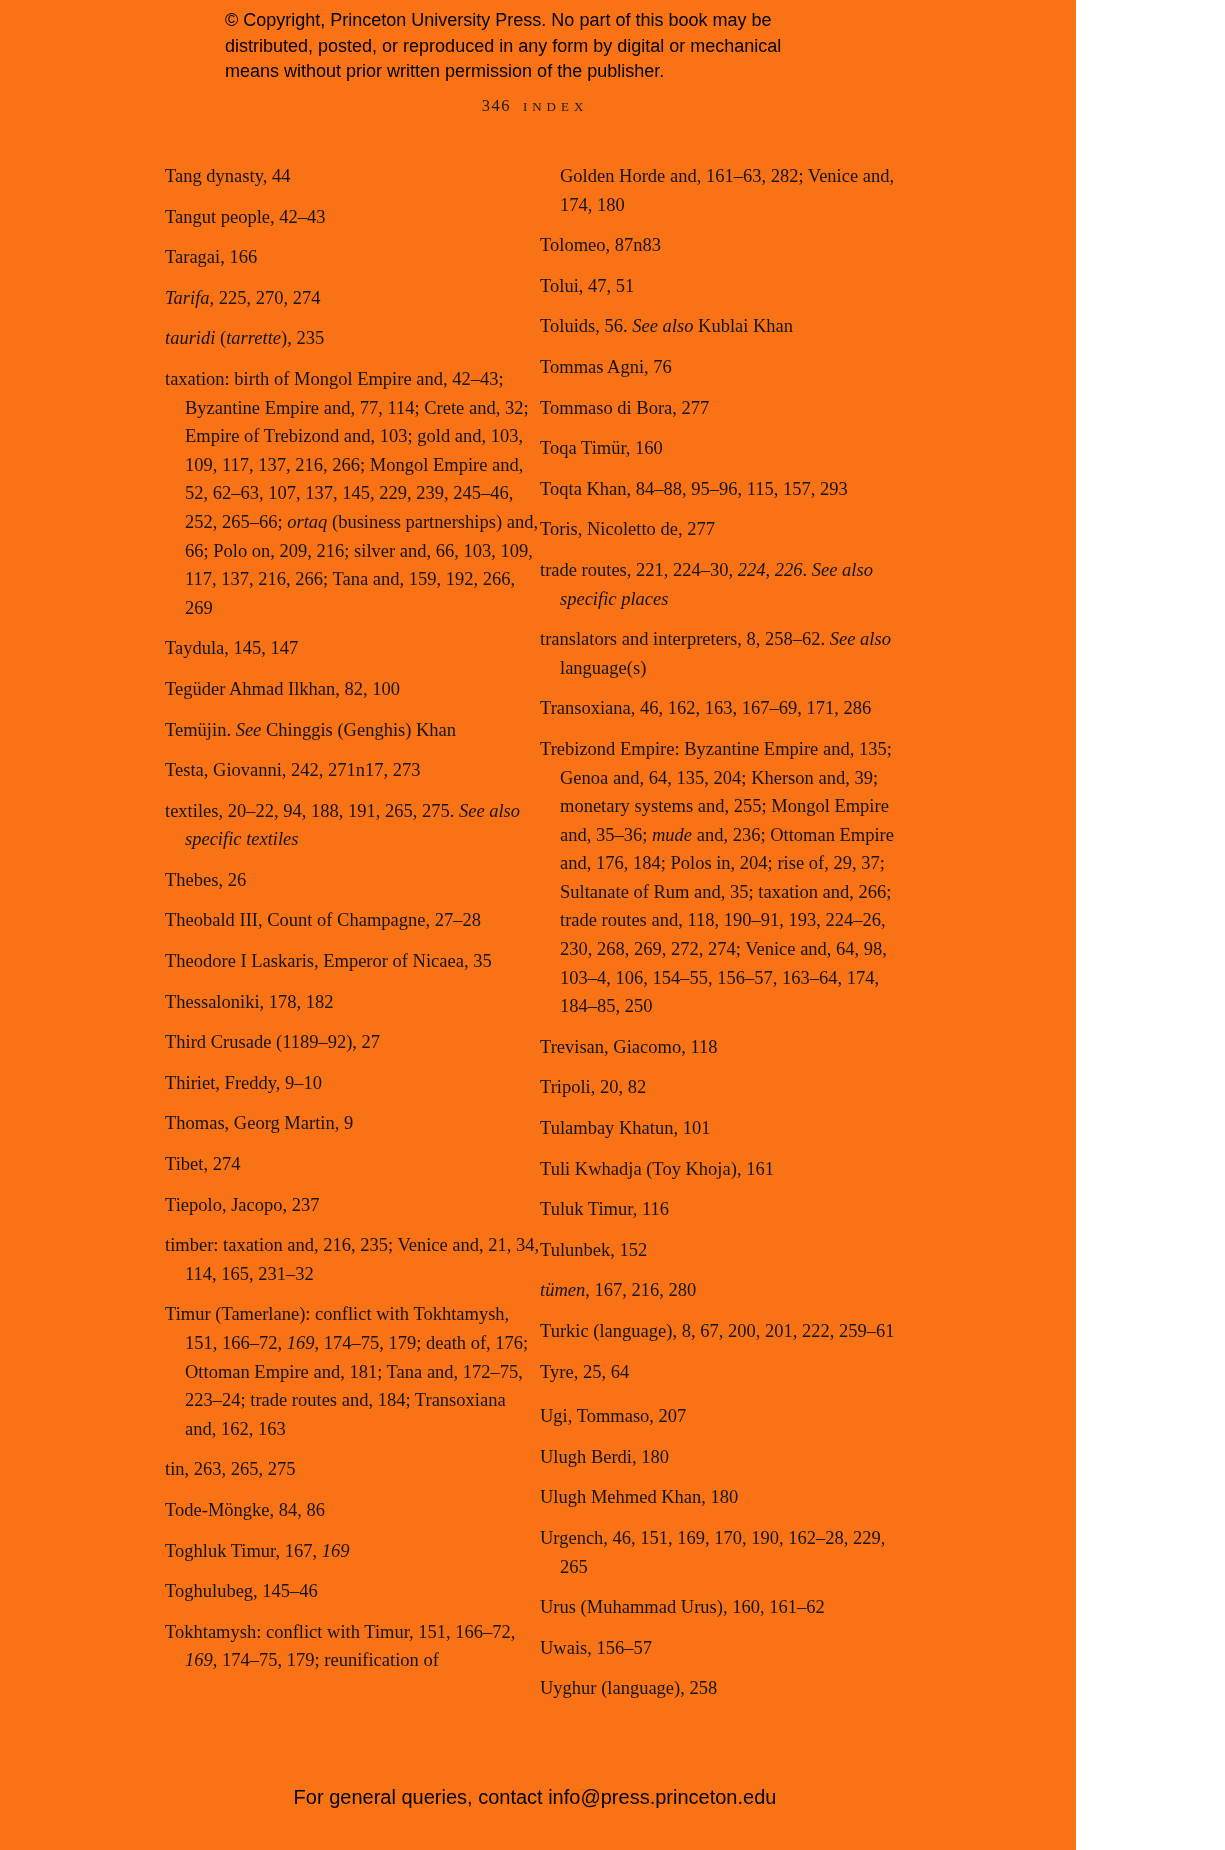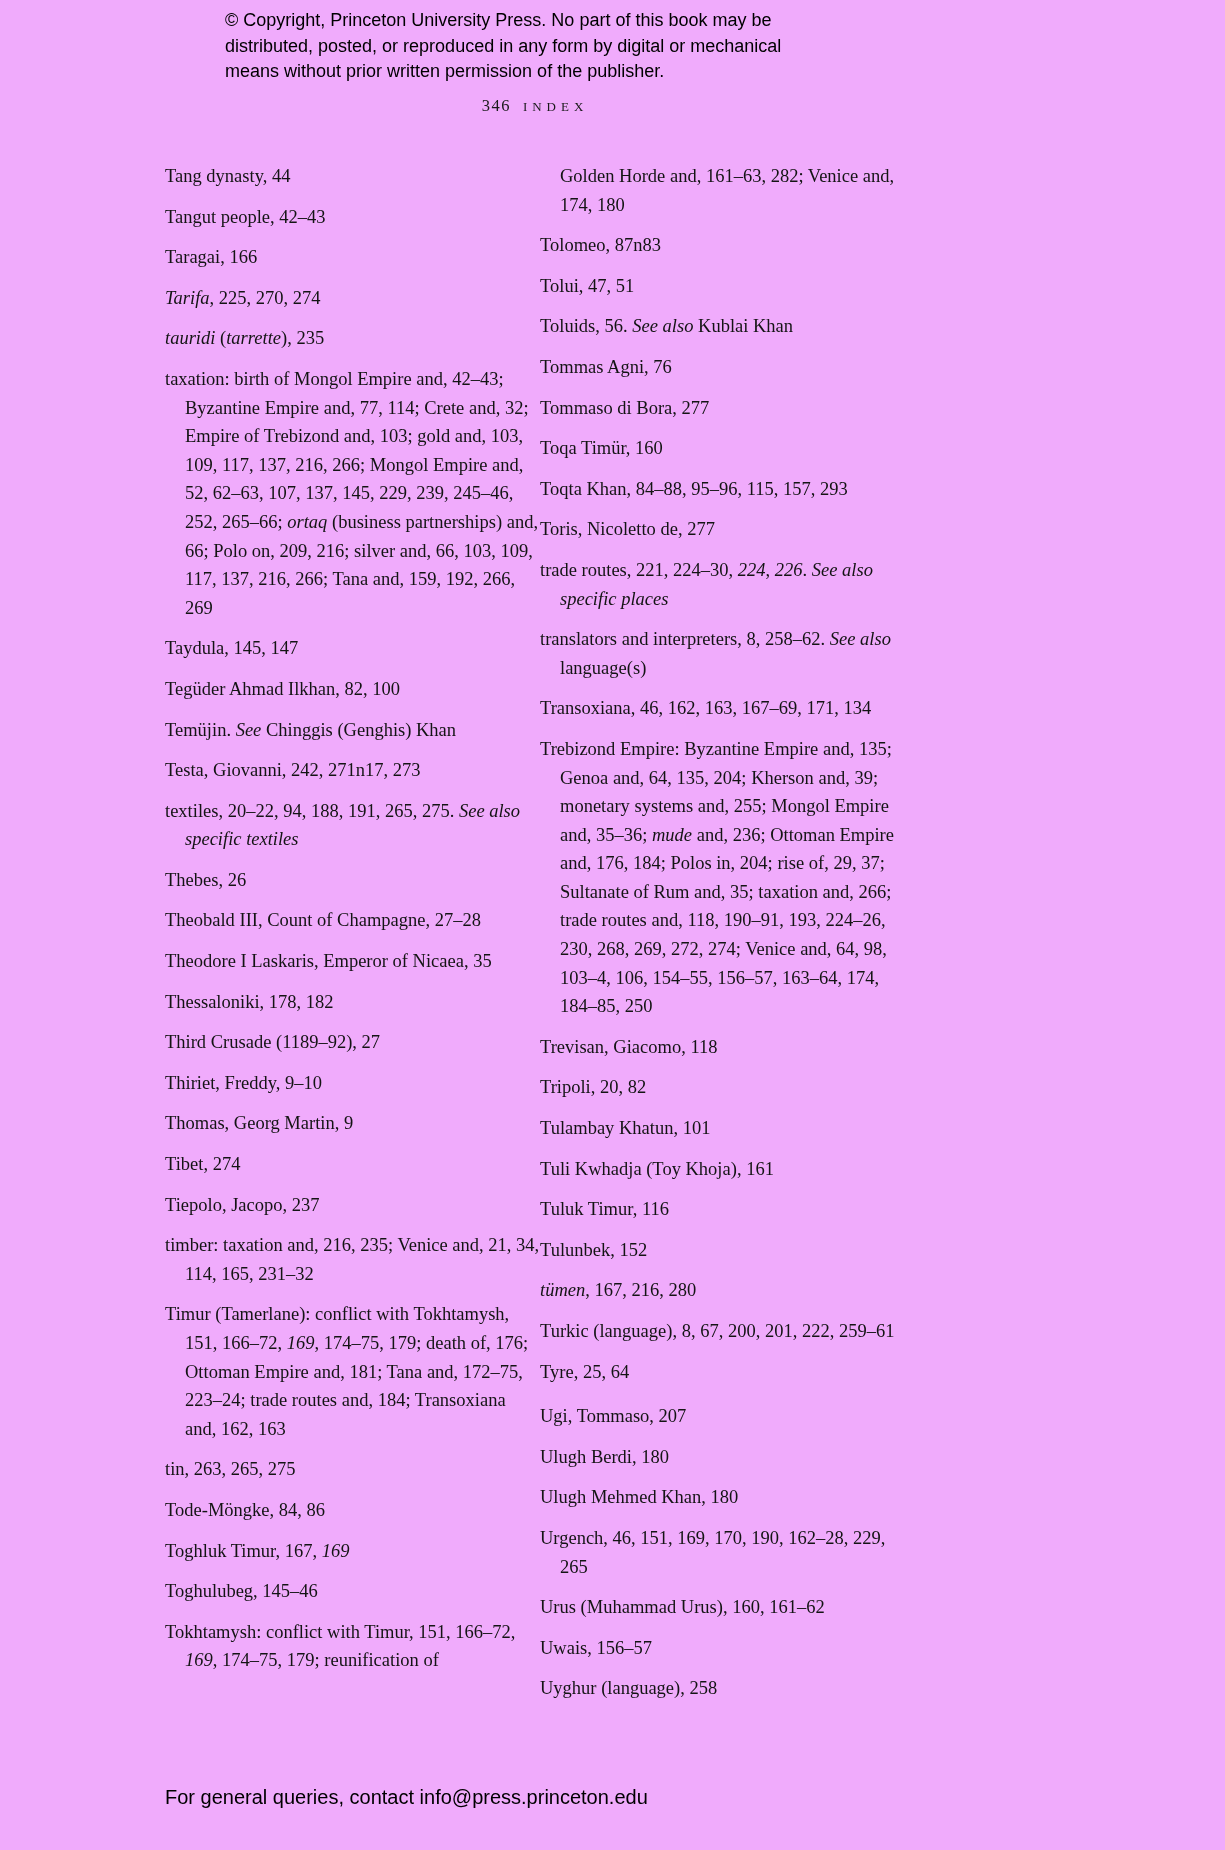--- a/index.html
+++ b/index.html
@@ -9,9 +9,9 @@
   }
   .page {
     position: relative;
-    width: 1225px;
+    width: 1076px;
     height: 1850px;
-    background: #f0abfc;
+    background: #f97316;
     color: #141414;
     font-family: "Liberation Serif", serif;
     overflow: hidden;

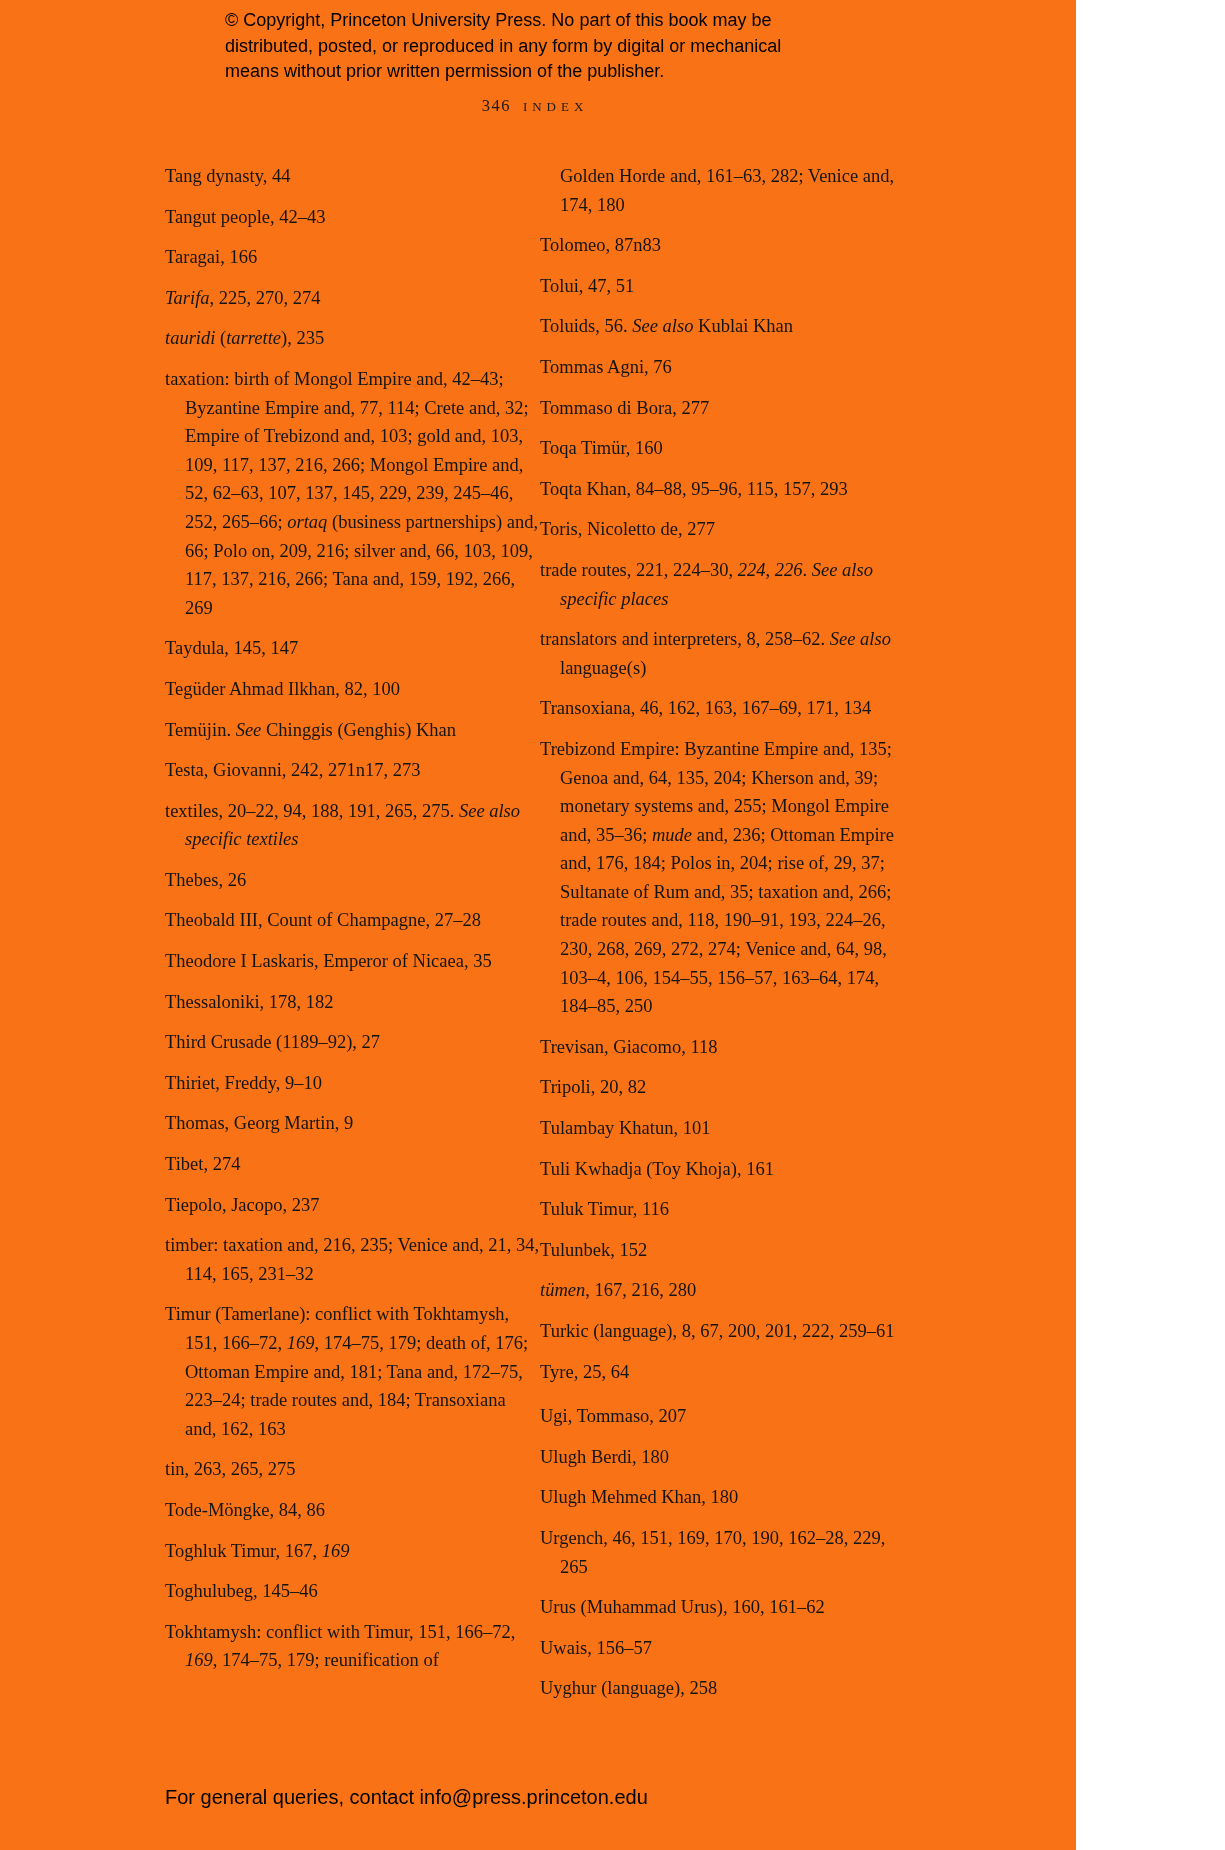--- a/index.html
+++ b/index.html
@@ -130,7 +130,7 @@
       <div class="entry">Toris, Nicoletto de, 277</div>
       <div class="entry">trade routes, 221, 224–30, <i>224</i>, <i>226</i>. <i>See also specific places</i></div>
       <div class="entry">translators and interpreters, 8, 258–62. <i>See also</i> language(s)</div>
-      <div class="entry">Transoxiana, 46, 162, 163, 167–69, 171, 134</div>
+      <div class="entry">Transoxiana, 46, 162, 163, 167–69, 171, 286</div>
       <div class="entry">Trebizond Empire: Byzantine Empire and, 135; Genoa and, 64, 135, 204; Kherson and, 39; monetary systems and, 255; Mongol Empire and, 35–36; <i>mude</i> and, 236; Ottoman Empire and, 176, 184; Polos in, 204; rise of, 29, 37; Sultanate of Rum and, 35; taxation and, 266; trade routes and, 118, 190–91, 193, 224–26, 230, 268, 269, 272, 274; Venice and, 64, 98, 103–4, 106, 154–55, 156–57, 163–64, 174, 184–85, 250</div>
       <div class="entry">Trevisan, Giacomo, 118</div>
       <div class="entry">Tripoli, 20, 82</div>

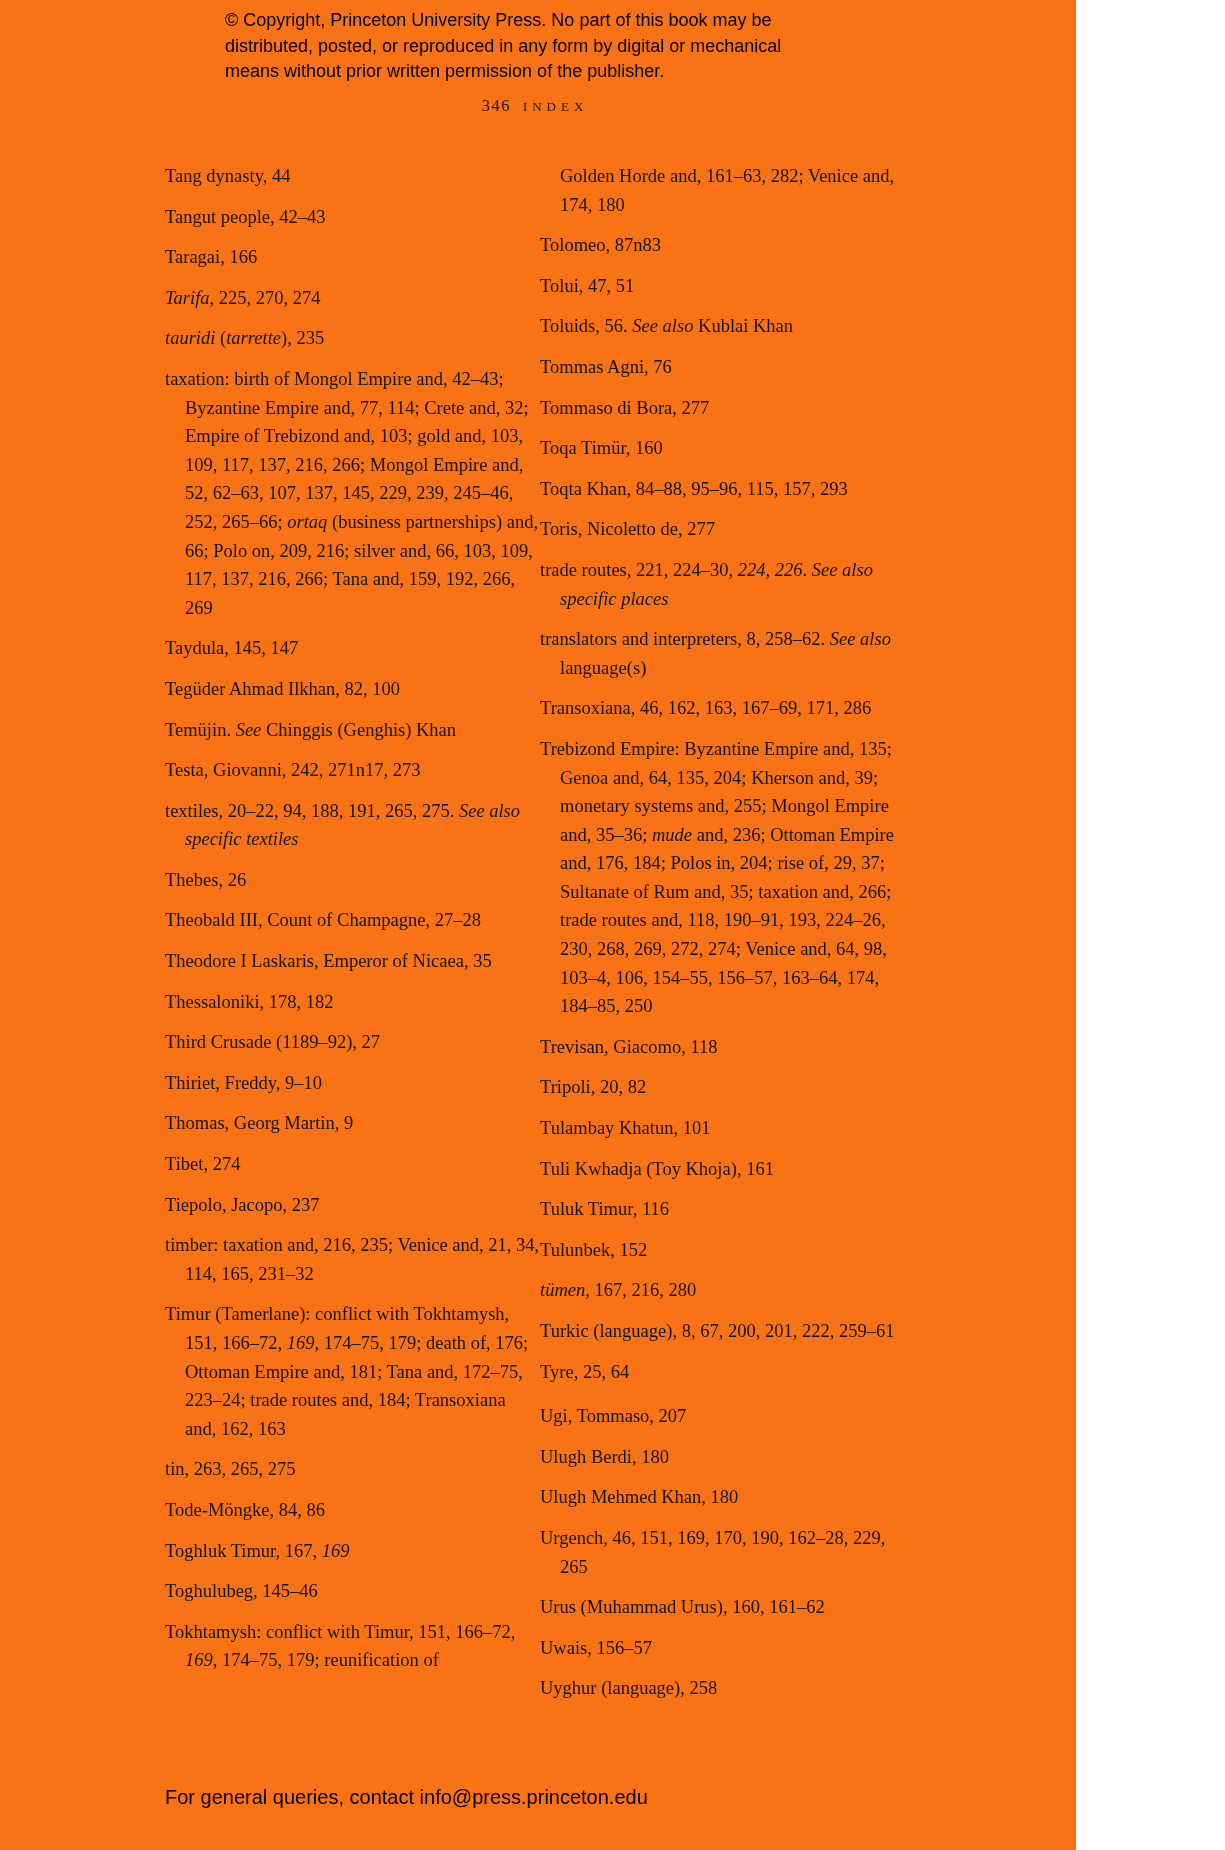--- a/index.html
+++ b/index.html
@@ -71,7 +71,7 @@
     left: 165px;
     top: 1786px;
     width: 740px;
-    text-align: left;
+    text-align: center;
     font-family: "Liberation Sans", sans-serif;
     font-size: 20px;
     color: #000000;

